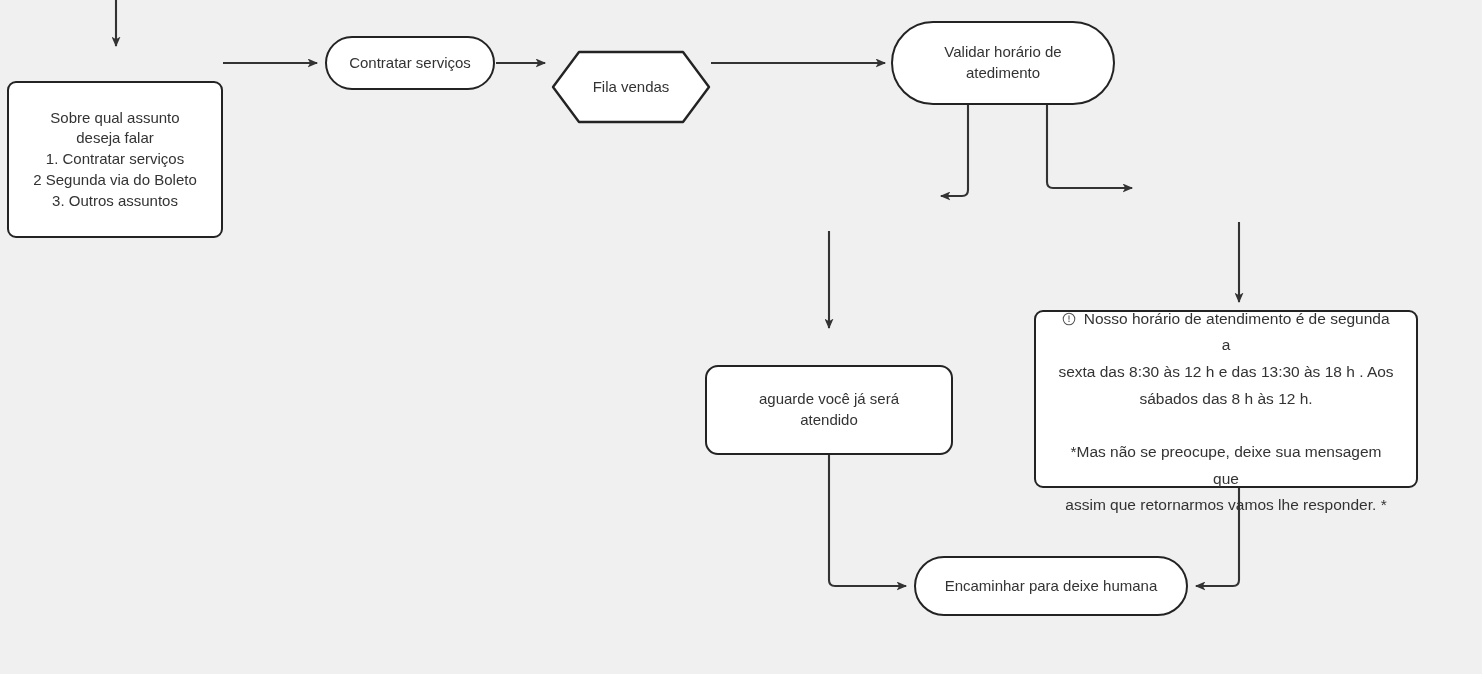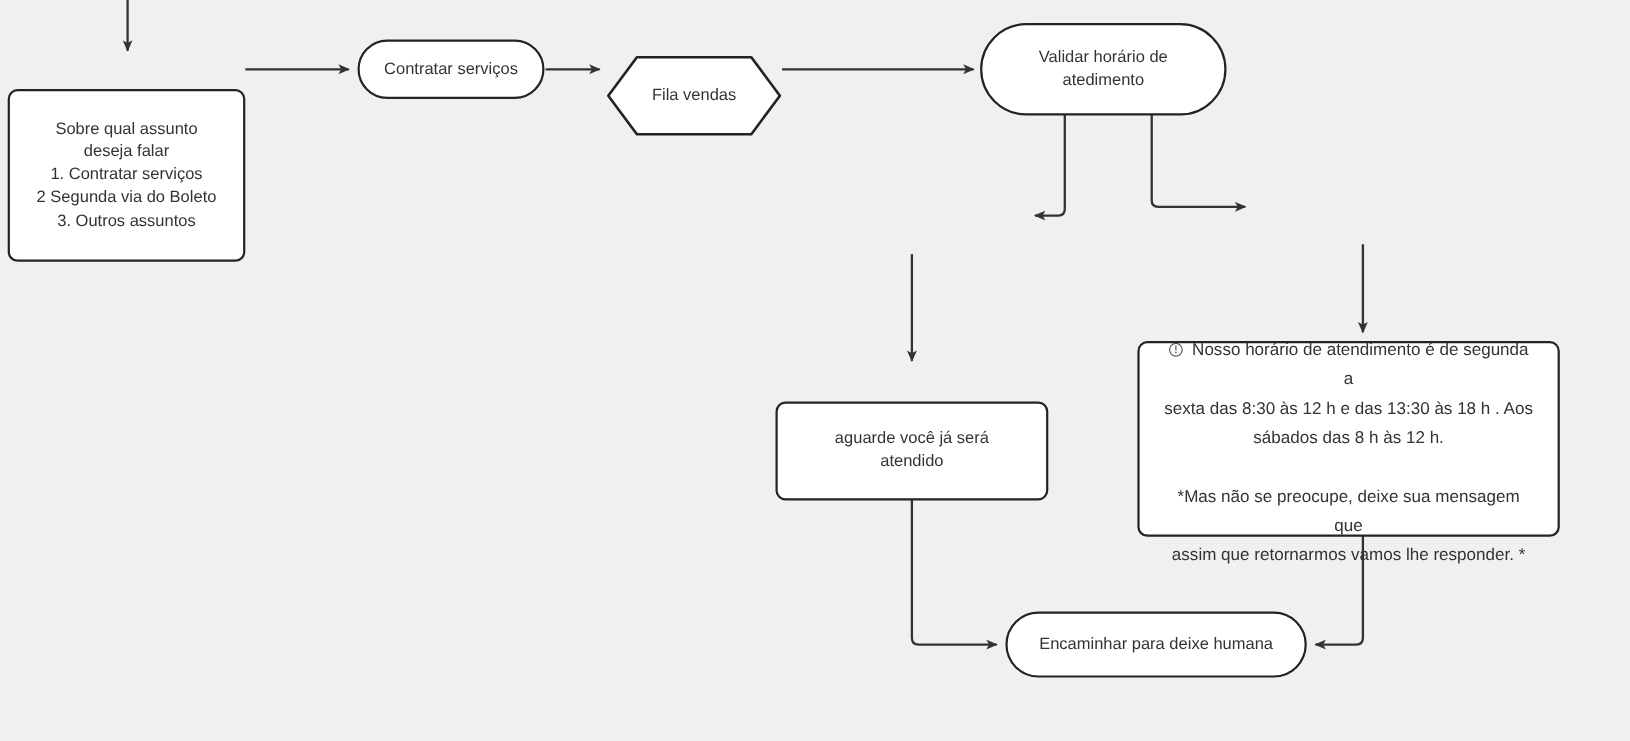--- a/index.html
+++ b/index.html
@@ -124,7 +124,7 @@
 
 
 
-  <div class="node node-rect" style="left:705px; top:337px; width:248px; height:90px;">
+  <div class="node node-rect" style="left:705px; top:337px; width:248px; height:90px;border-radius:13px;">
     <div class="node-inner">aguarde você já será
 atendido</div>
   </div>

